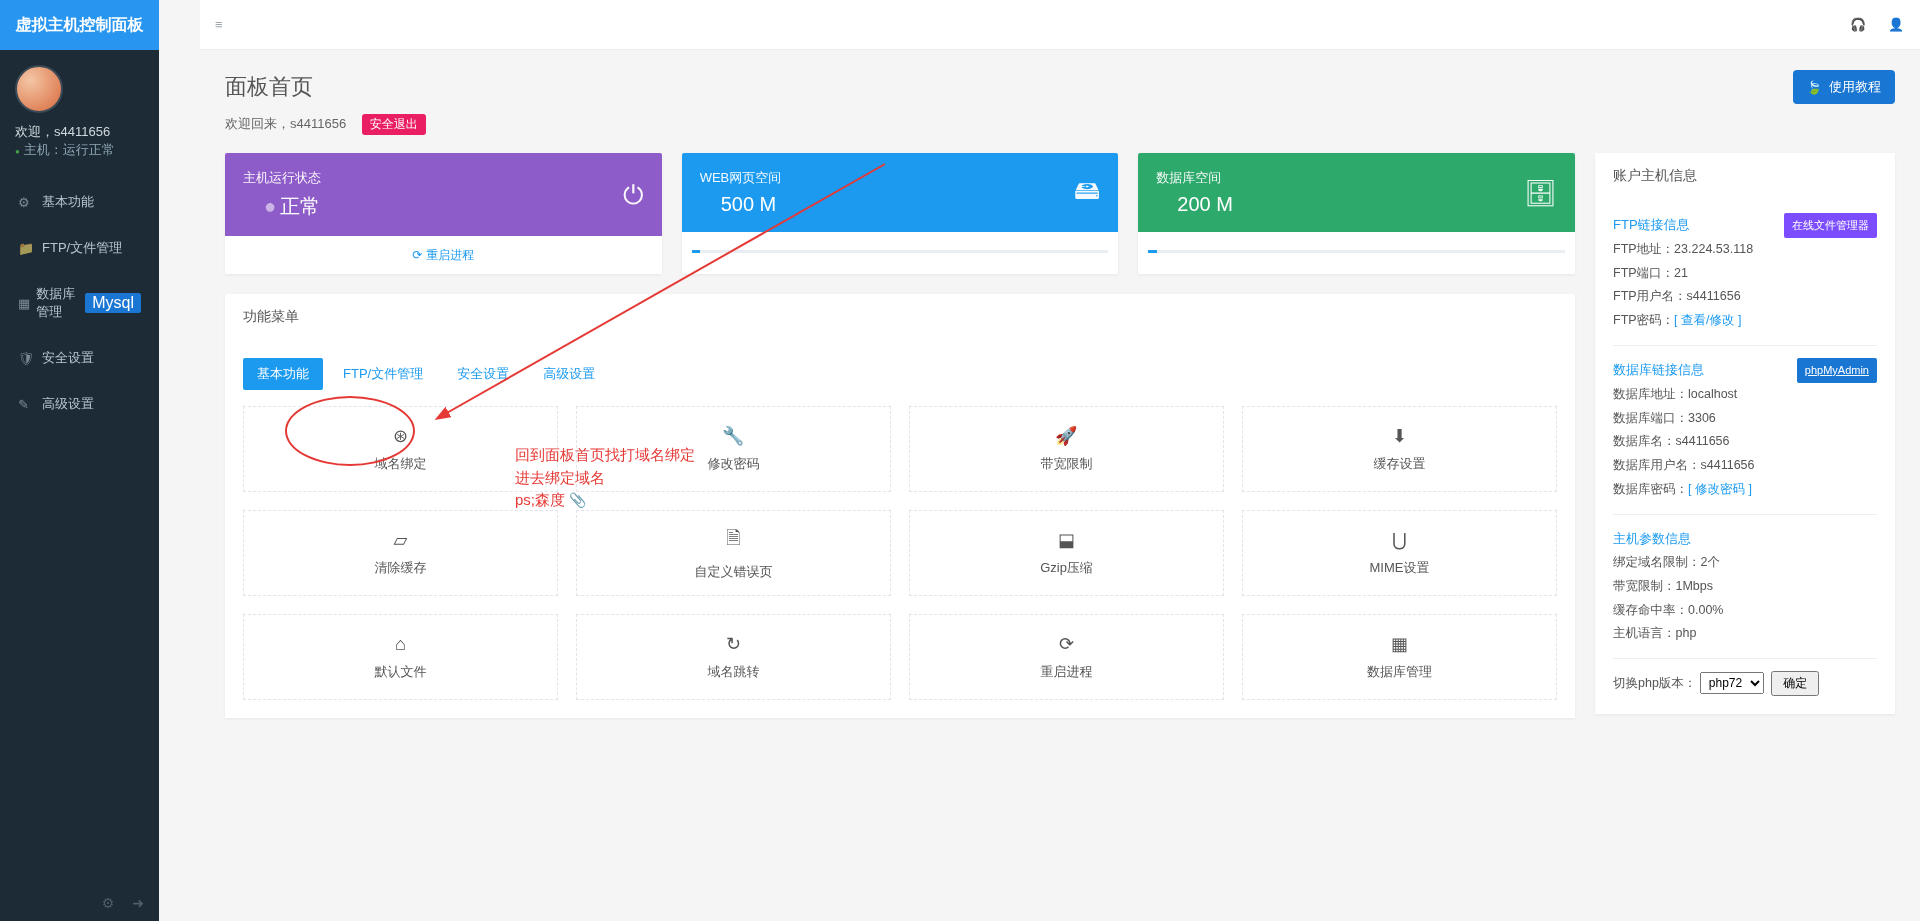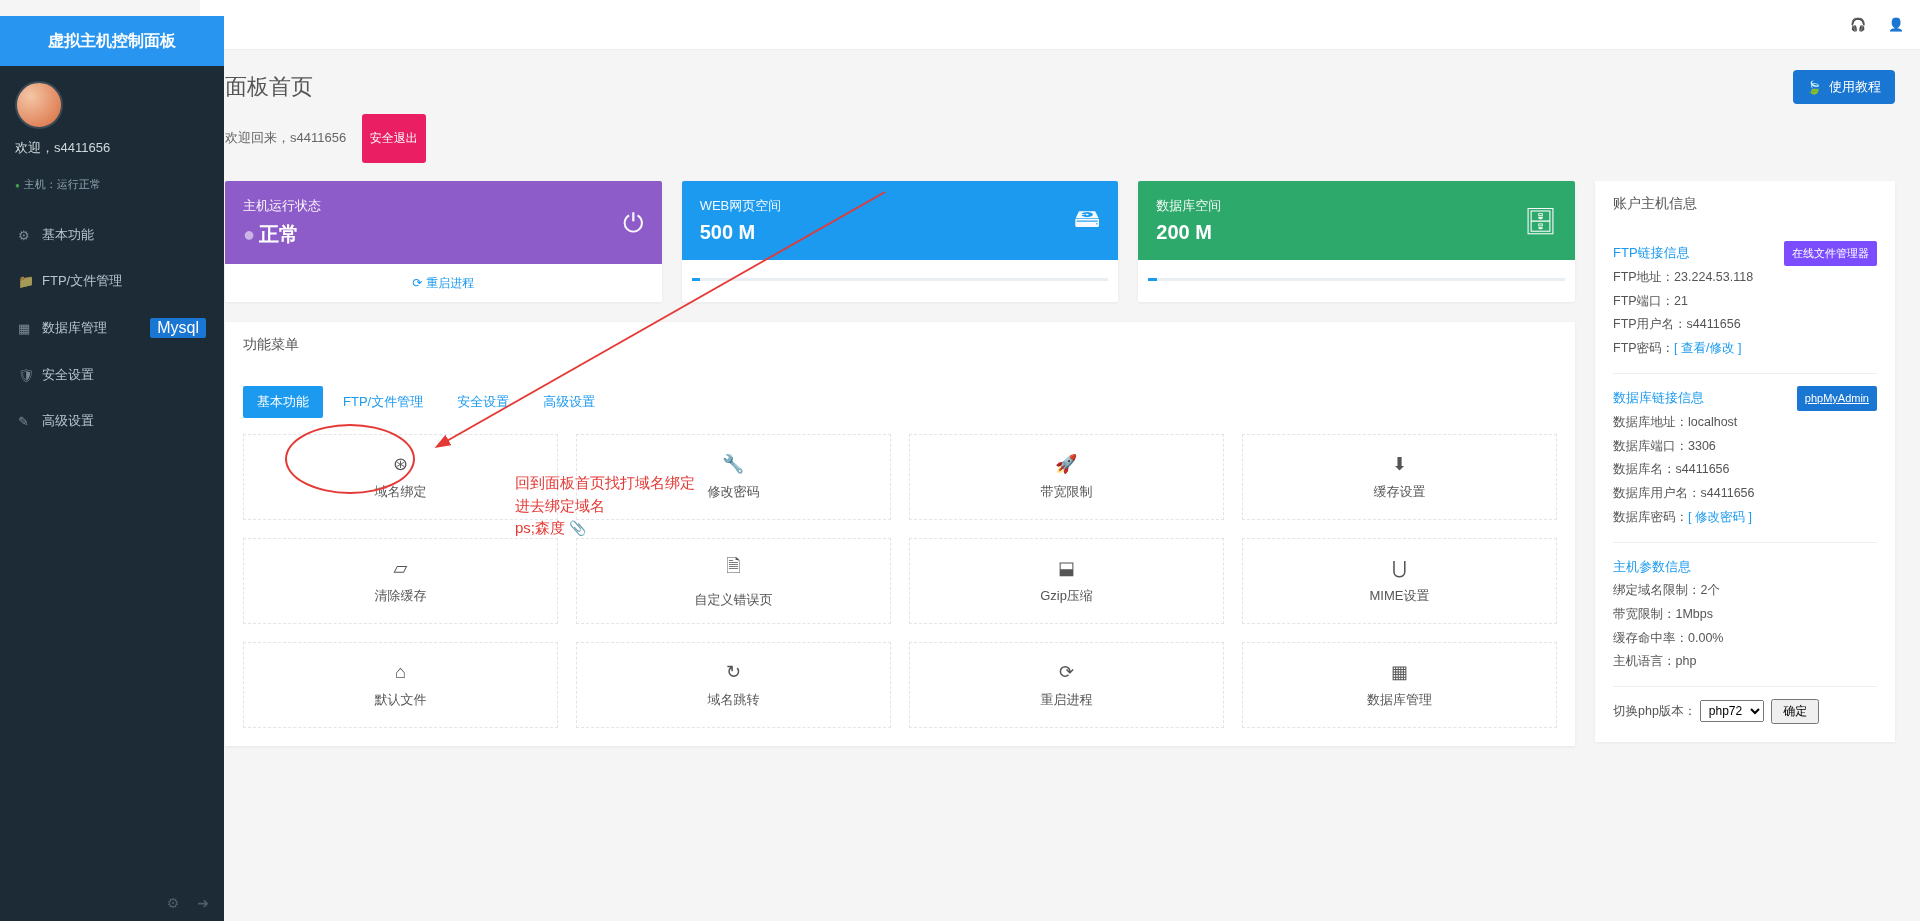--- a/index.html
+++ b/index.html
@@ -7,7 +7,7 @@
 a { text-decoration:none; }
 
 
-.sidebar { position:fixed; left:0; top:16px; bottom:0; width:224px; background:#1c2b36; color:#cfd8dc; }
+.sidebar { position:fixed; left:0; top:0; bottom:0; width:159px; background:#1c2b36; color:#cfd8dc; }
 .sidebar-brand { height:50px; line-height:50px; text-align:center; background:#2896f0; color:#fff; font-size:16px; font-weight:bold; }
 .sidebar-user { padding:15px 15px 10px; }
 .sidebar-avatar { width:48px; height:48px; border-radius:50%; background:radial-gradient(circle at 30% 30%,#f4c6a5,#d86a3d); border:2px solid #3a4a56; }

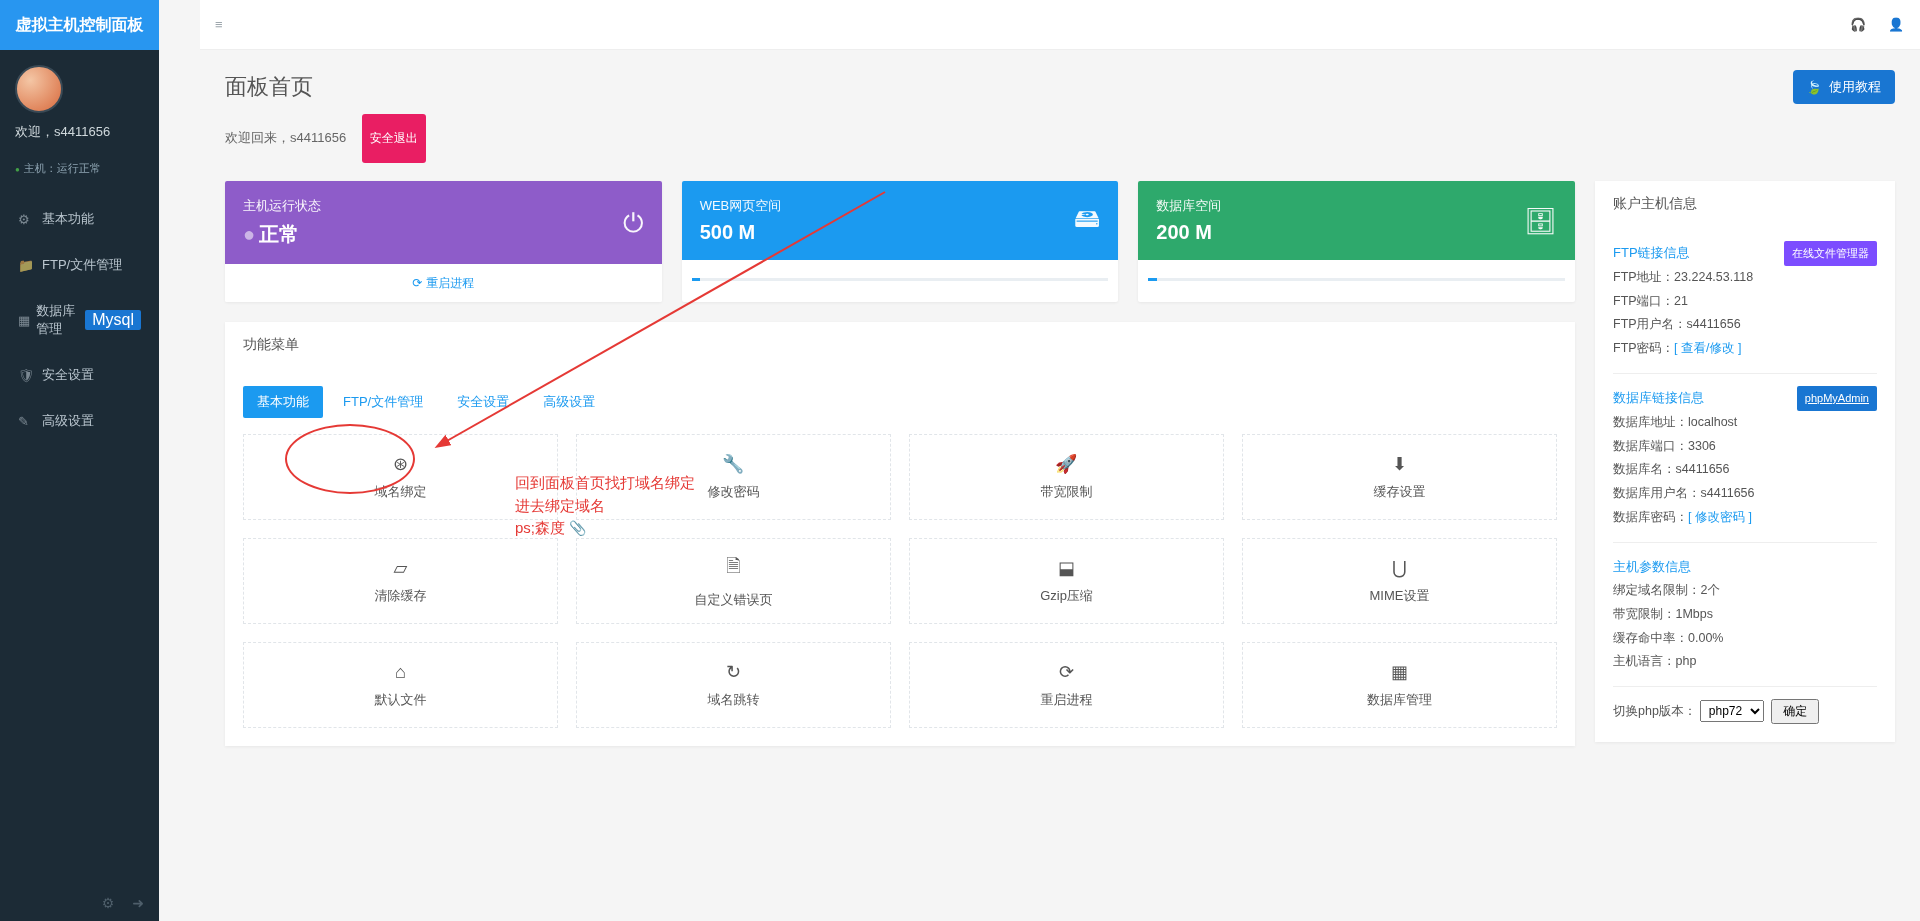--- a/index.html
+++ b/index.html
@@ -31,7 +31,7 @@
 .page-title { font-size:22px; font-weight:500; color:#555; }
 .btn-tutorial { margin-left:auto; background:#1976d2; color:#fff; padding:8px 14px; border:none; border-radius:4px; font-size:13px; display:flex; align-items:center; gap:6px; cursor:pointer; }
 .sub-head { margin-bottom:18px; font-size:13px; color:#666; }
-.btn-logout { display:inline-block; background:#e91e63; color:#fff; padding:16px 8px; border-radius:3px; font-size:12px; margin-left:12px; }
+.btn-logout { display:inline-block; background:#e91e63; color:#fff; padding:2px 8px; border-radius:3px; font-size:12px; margin-left:12px; }
 
 
 .status-row { display:flex; gap:20px; }

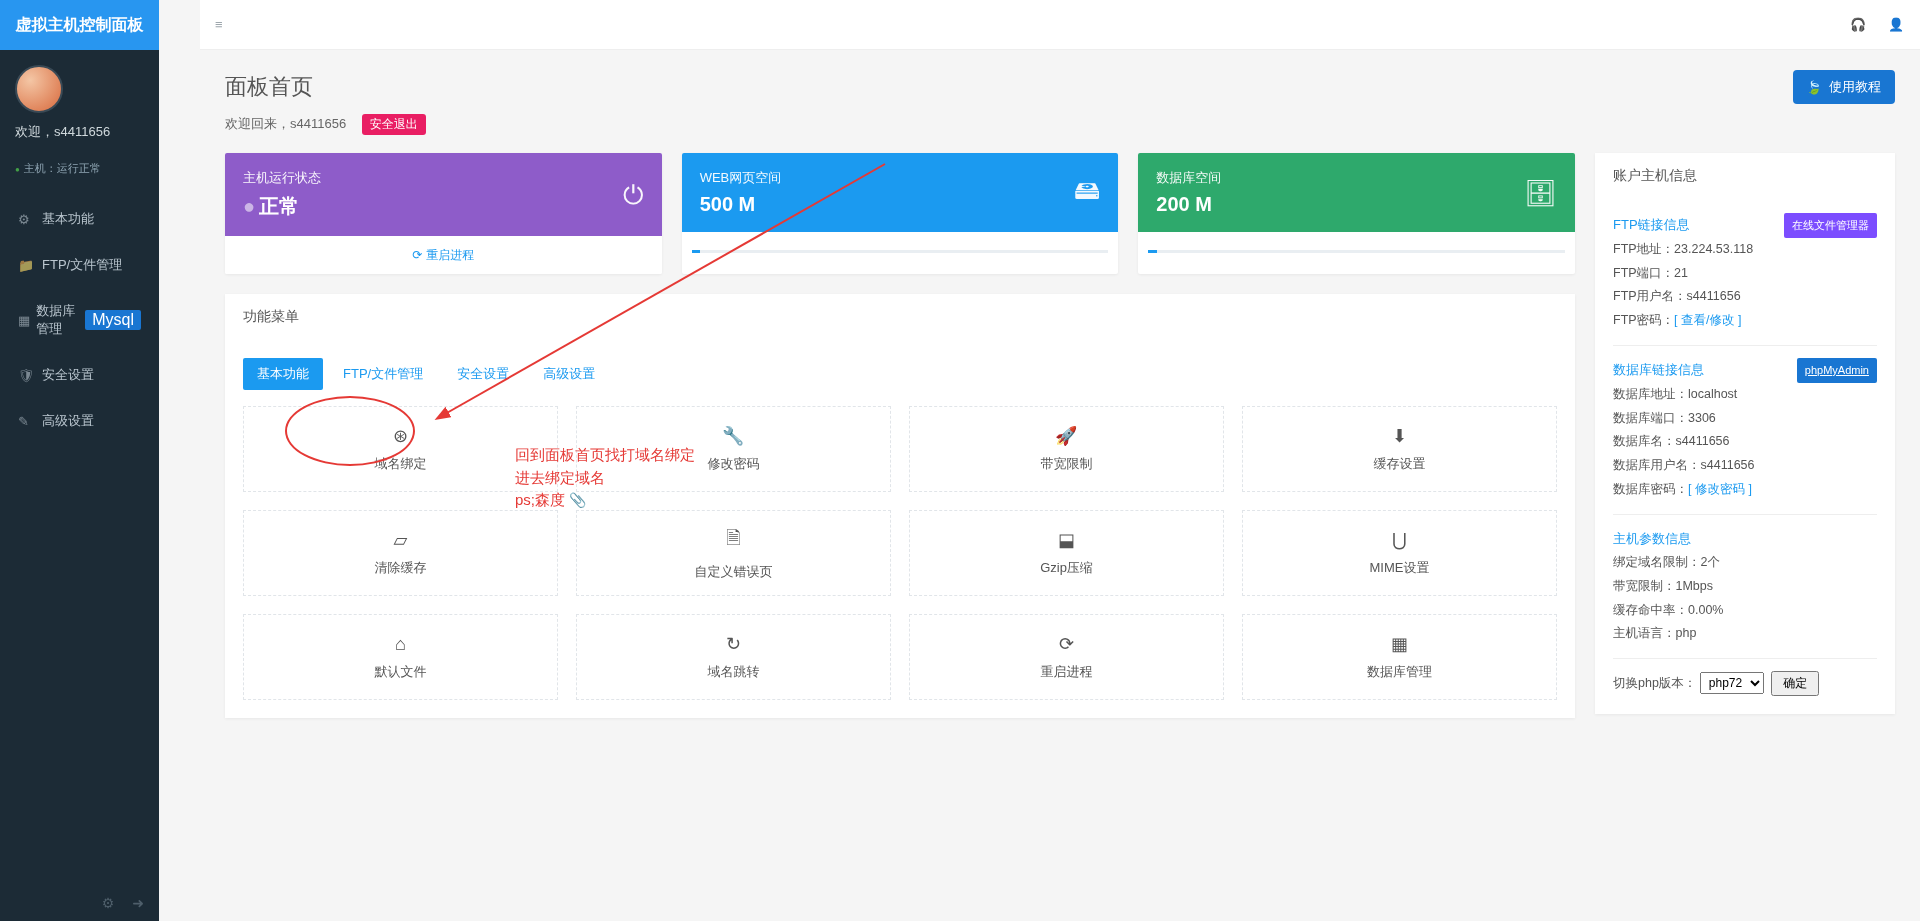--- a/index.html
+++ b/index.html
@@ -12,7 +12,7 @@
 .sidebar-user { padding:15px 15px 10px; }
 .sidebar-avatar { width:48px; height:48px; border-radius:50%; background:radial-gradient(circle at 30% 30%,#f4c6a5,#d86a3d); border:2px solid #3a4a56; }
 .sidebar-welcome { margin-top:10px; font-size:13px; color:#cfd8dc; }
-.sidebar-status { font-size:11px; color:#8fa5b3; margin-top:20px; }
+.sidebar-status { font-size:13px; color:#8fa5b3; margin-top:0; }
 .sidebar-status::before { content:"●"; color:#43a047; margin-right:4px; font-size:8px; }
 .sidebar-nav { list-style:none; margin-top:10px; }
 .sidebar-nav li { padding:14px 18px; font-size:13px; color:#bac6cf; display:flex; align-items:center; cursor:pointer; }

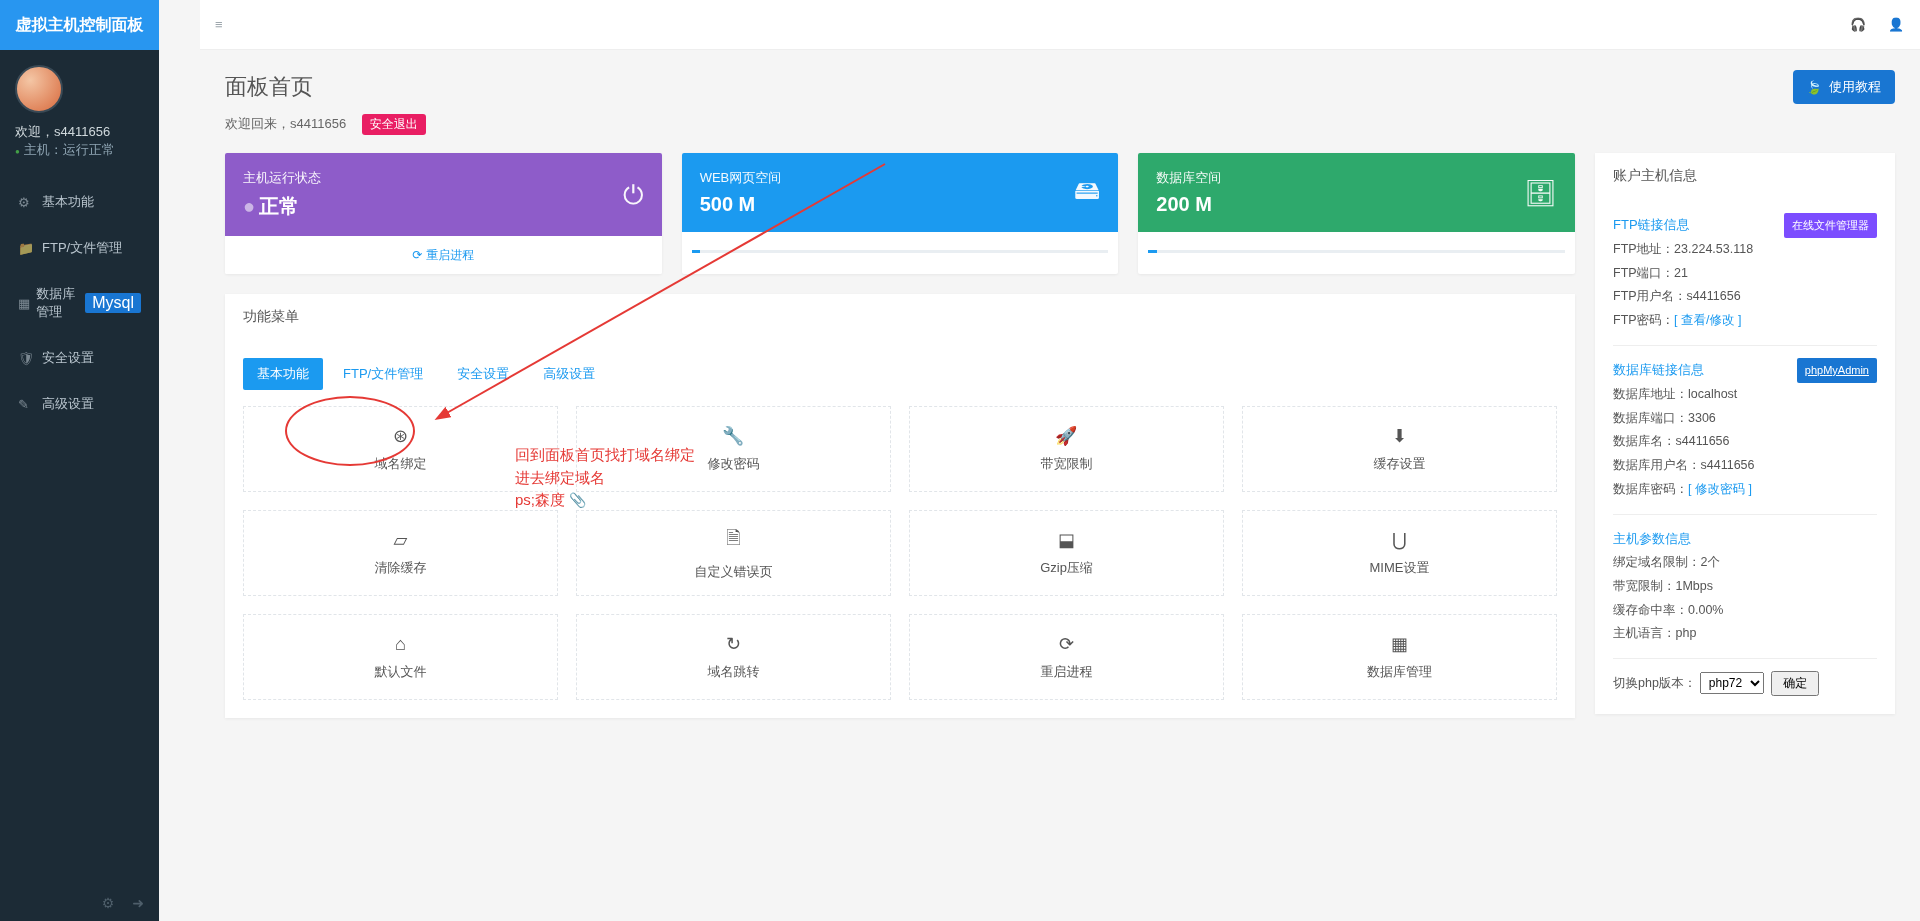--- a/index.html
+++ b/index.html
@@ -38,7 +38,7 @@
 .status-card { flex:1; border-radius:2px; overflow:hidden; box-shadow:0 1px 3px rgba(0,0,0,.06); background:#fff; }
 .status-top { color:#fff; padding:16px 18px; position:relative; min-height:70px; }
 .status-top .st-title { font-size:13px; opacity:.95; }
-.status-top .st-value { font-size:20px; font-weight:700; margin-top:6px; }
+.status-top .st-value { font-size:20px; font-weight:400; margin-top:6px;margin-left:21px; }
 .status-top .st-icon { position:absolute; right:18px; top:50%; transform:translateY(-50%); font-size:26px; opacity:.95; }
 .status-bottom { background:#fff; padding:10px; text-align:center; font-size:12px; color:#1b9af0; min-height:38px; display:flex; justify-content:center; align-items:center; }
 .status-bottom.progress-bar { justify-content:flex-start; }

